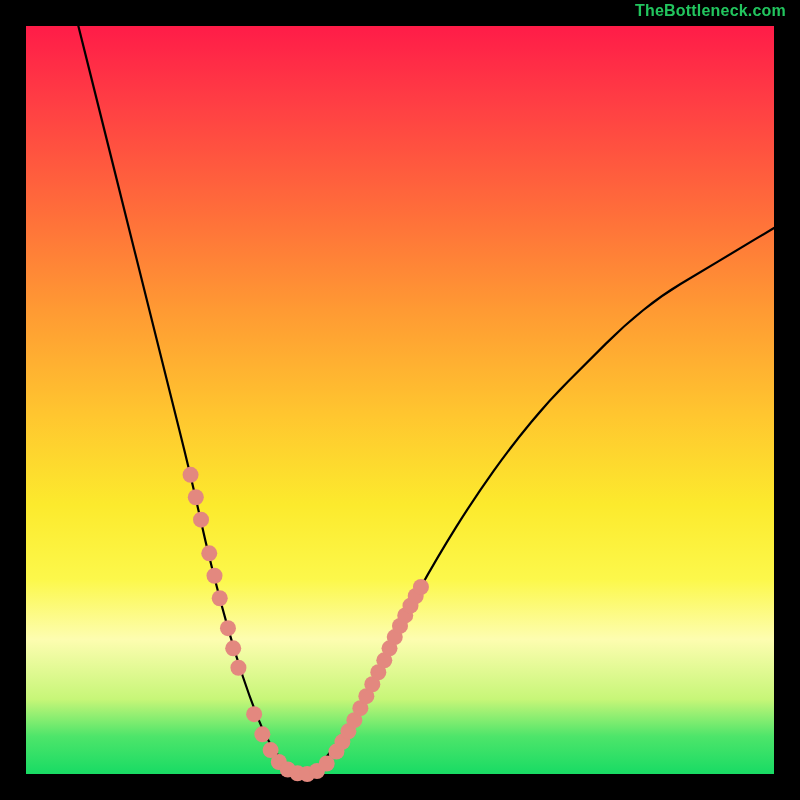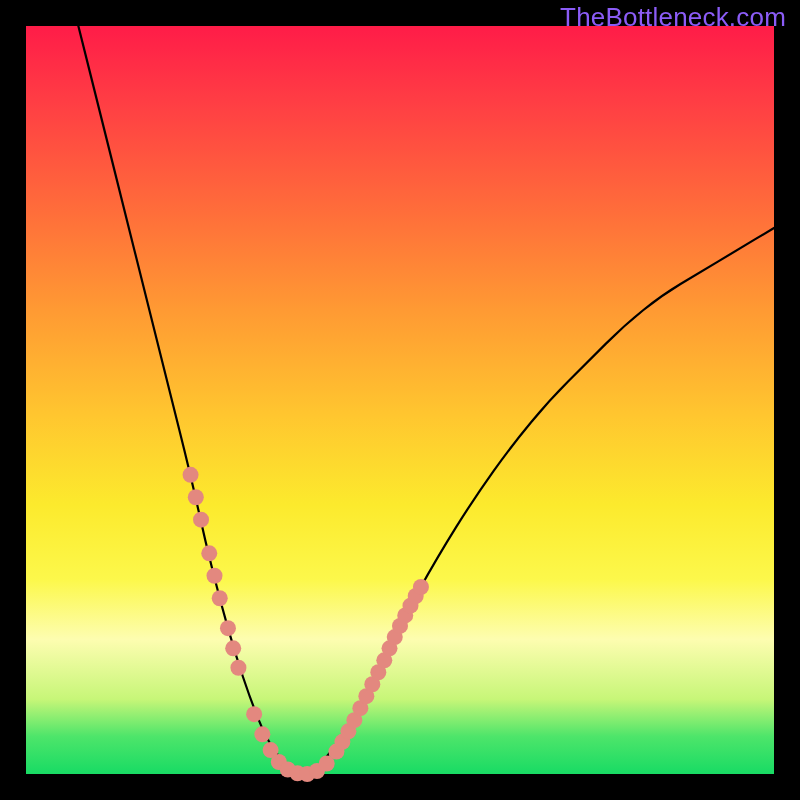--- a/index.html
+++ b/index.html
@@ -21,9 +21,9 @@
     position: absolute;
     top: 2px;
     right: 14px;
-    color: #8b5cf6;
-    font-size: 26px;
-    font-weight: 400;
+    color: #22c55e;
+    font-size: 16px;
+    font-weight: 700;
     letter-spacing: 0.2px;
     z-index: 10;
   }

